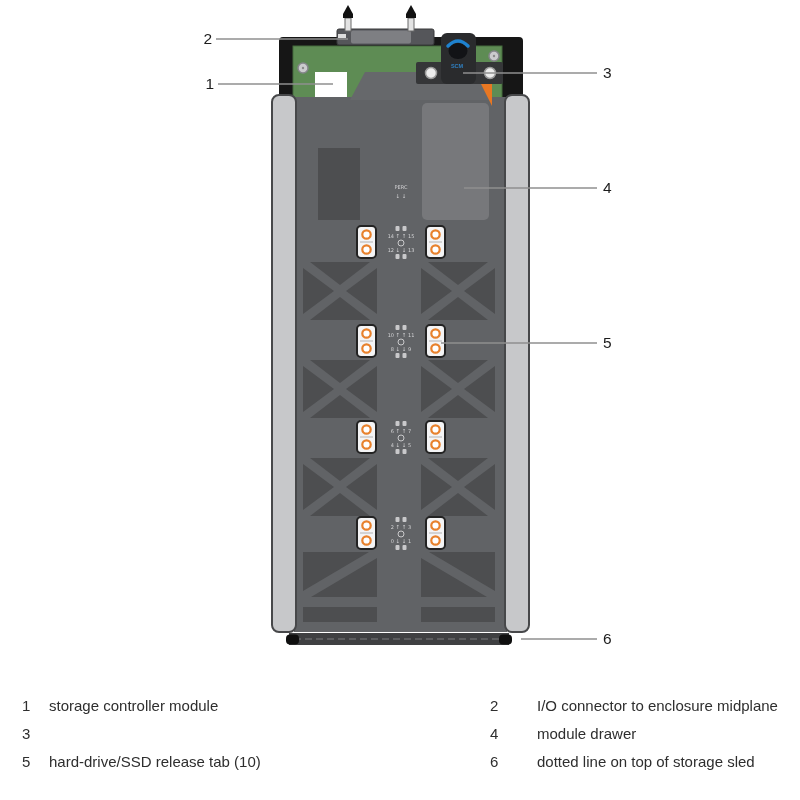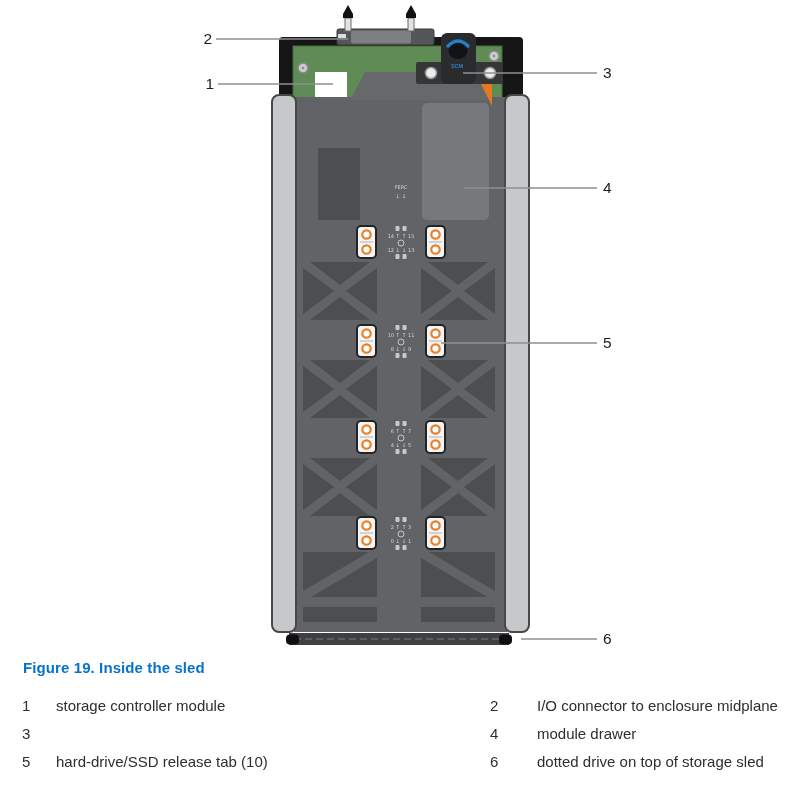--- a/index.html
+++ b/index.html
@@ -206,7 +206,6 @@
   </g>
 </svg>
 
-<div class="caption">Figure 19. Inside the sled</div>
 
 <div class="legend">
   <div class="legend-row r0">

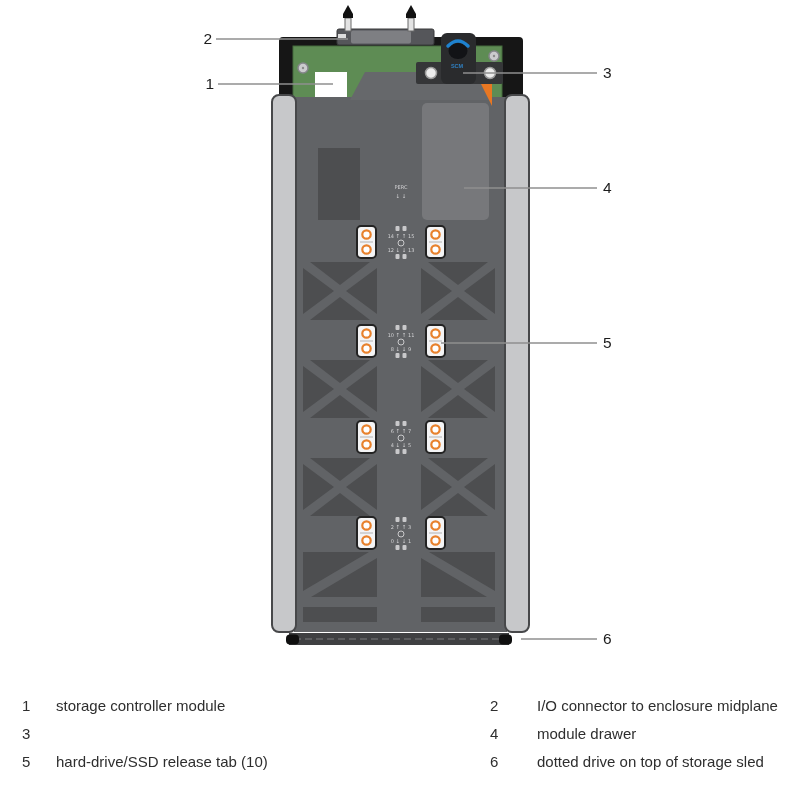--- a/index.html
+++ b/index.html
@@ -21,7 +21,7 @@
   .legend-row.r2{top:753px}
   .lnum,.llabel{position:absolute;font-size:15px;color:#2e2e2e;white-space:nowrap;}
   .lnum.c0{left:22px}
-  .llabel.c0{left:56px}
+  .llabel.c0{left:49px}
   .lnum.c1{left:490px}
   .llabel.c1{left:537px}
   .t-tiny{font-family:"DejaVu Sans",sans-serif;font-size:5px;fill:#d2d2d4;}

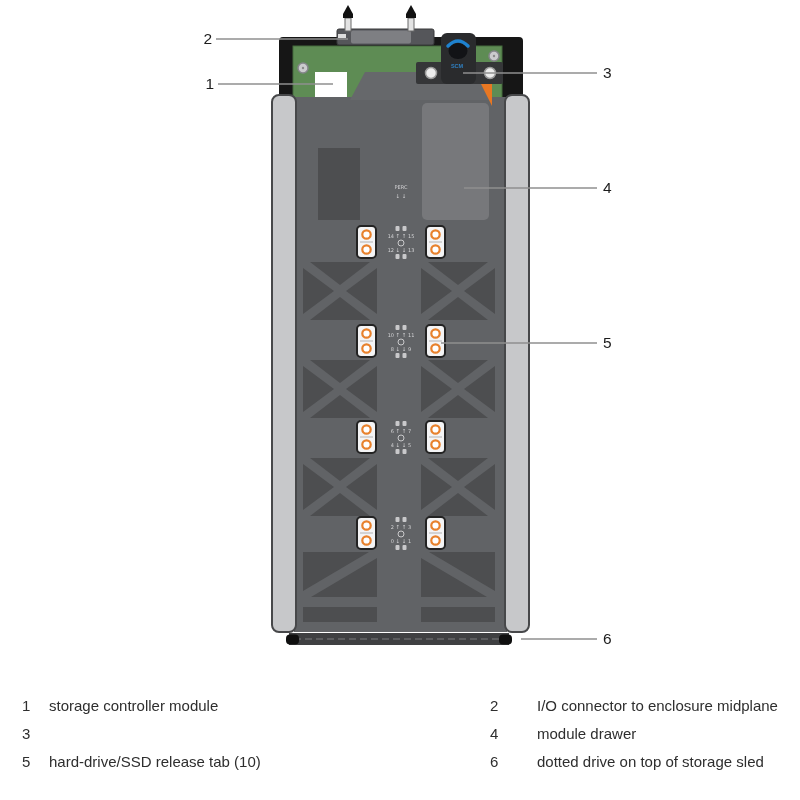--- a/index.html
+++ b/index.html
@@ -223,7 +223,7 @@
     <span class="lnum c0">5</span>
     <span class="llabel c0">hard-drive/SSD release tab (10)</span>
     <span class="lnum c1">6</span>
-    <span class="llabel c1">dotted drive on top of storage sled</span>
+    <span class="llabel c1">dotted line on top of storage sled</span>
   </div>
 </div>
 

